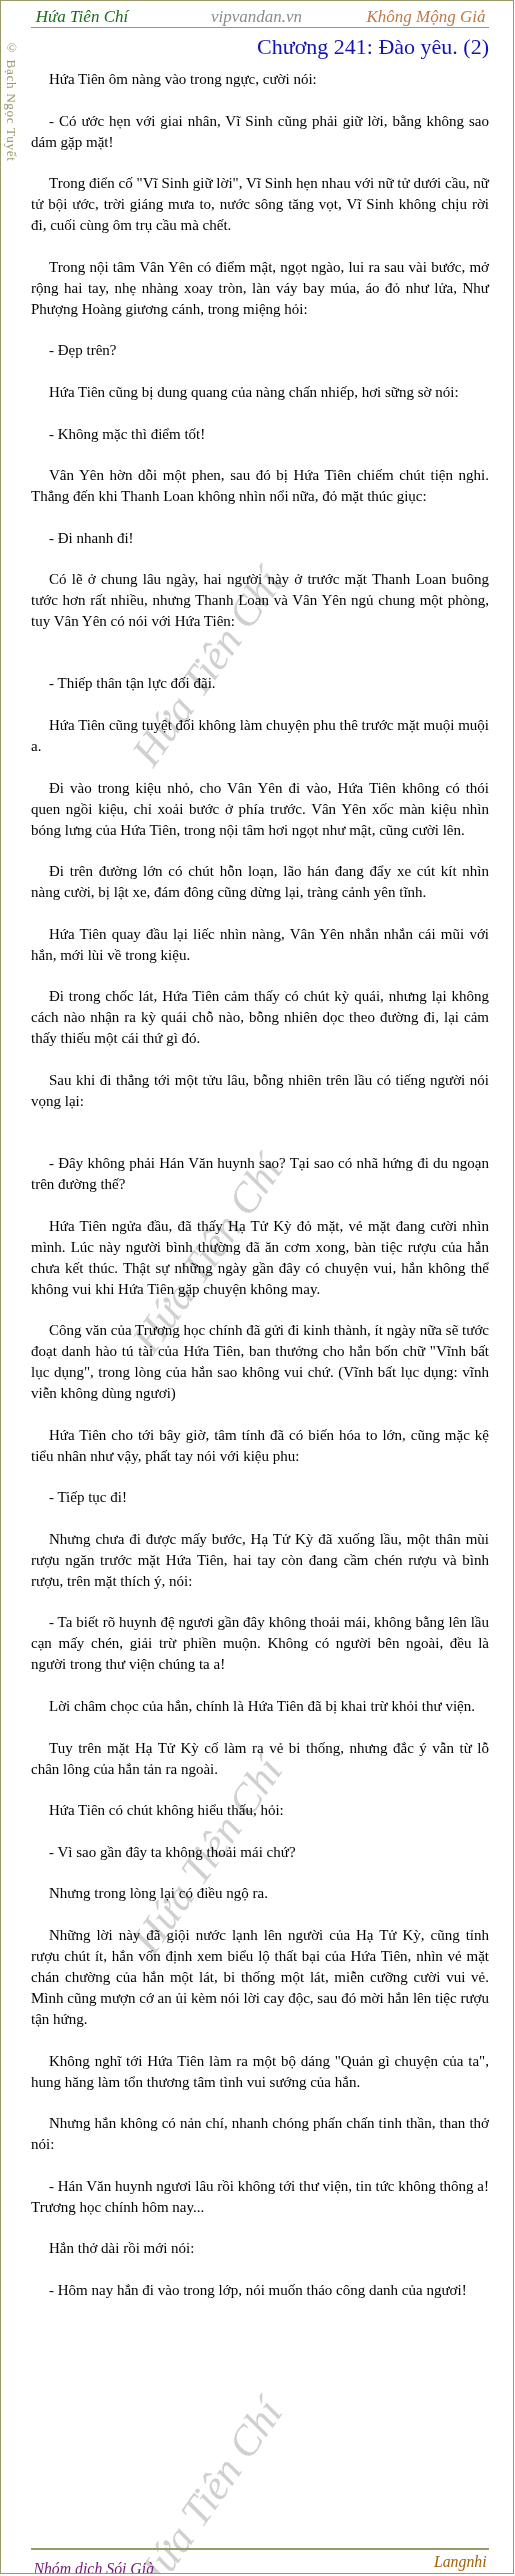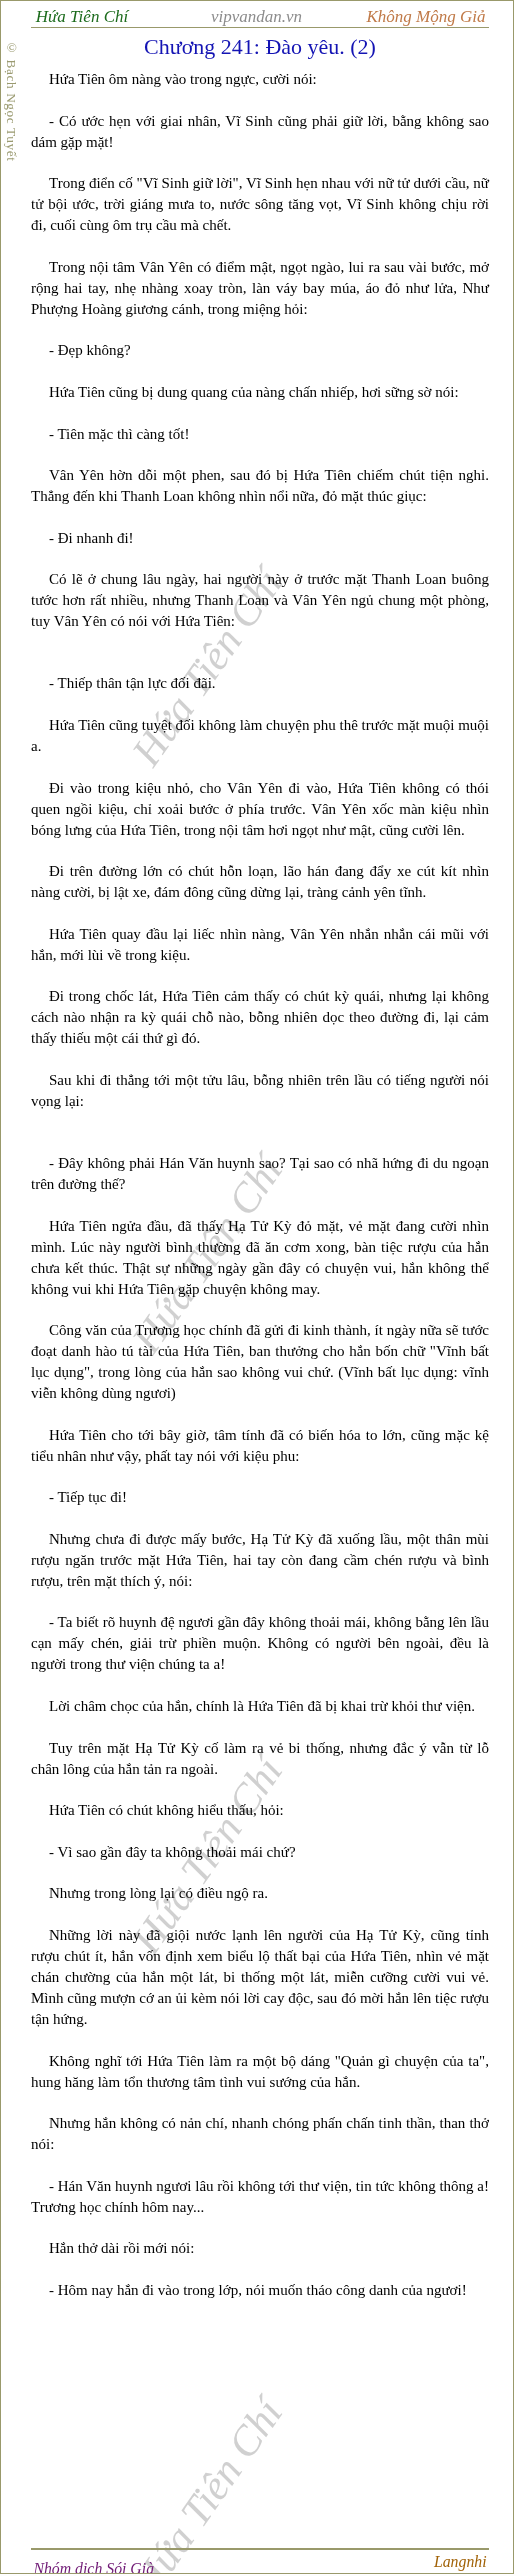--- a/index.html
+++ b/index.html
@@ -29,7 +29,7 @@
   }
   .chapter-title {
     position: absolute; left: 30px; top: 33px; width: 458px;
-    text-align: center;
+    text-align: right;
     font-family: "Liberation Serif", serif; font-size: 22px; color: #1414b4;
   }
   .body {

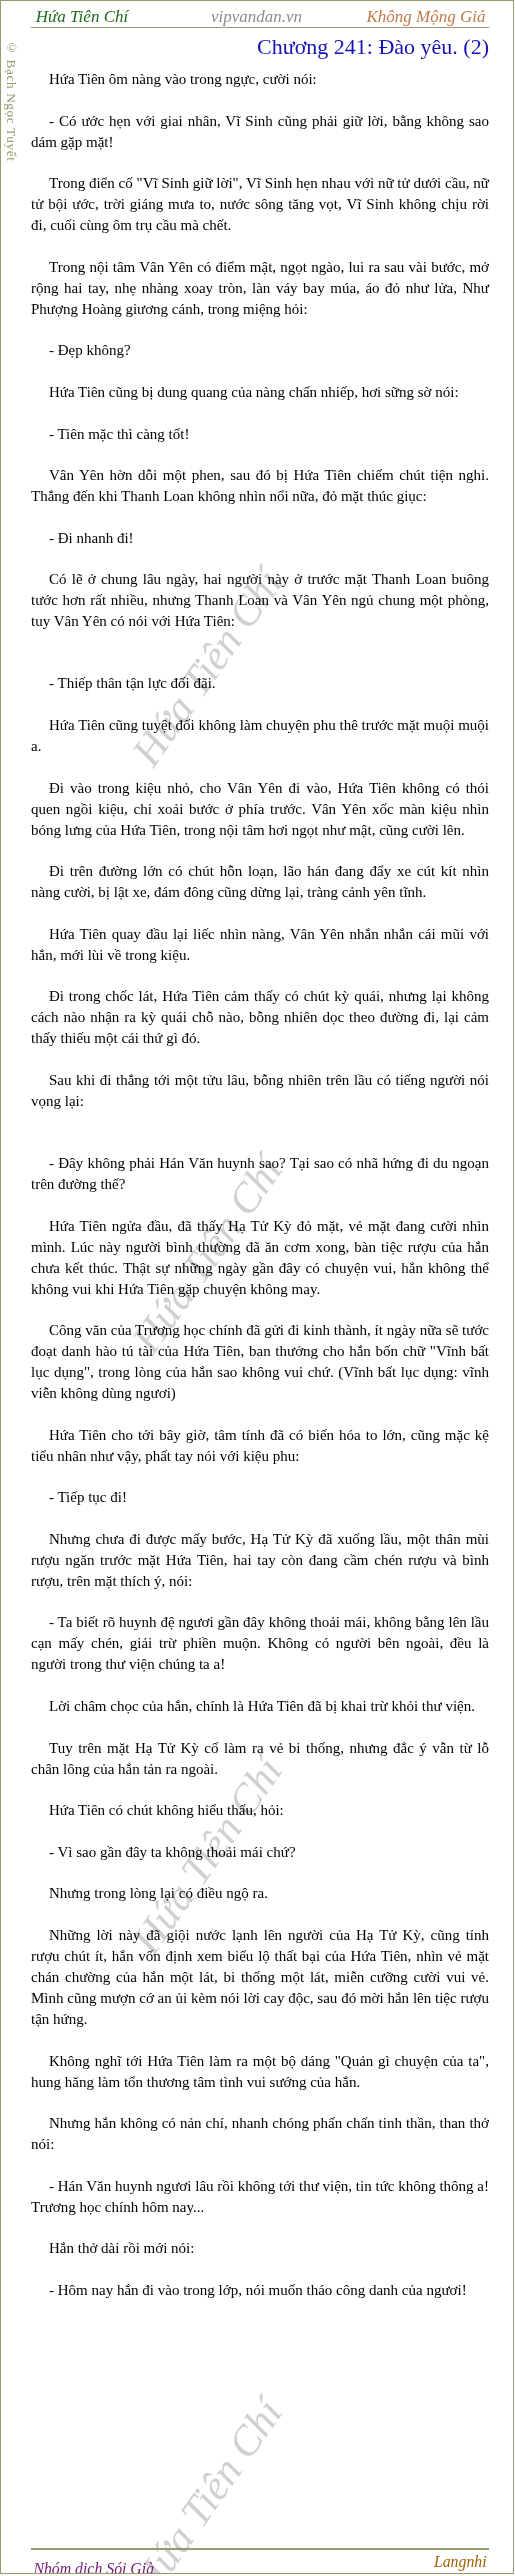--- a/index.html
+++ b/index.html
@@ -79,7 +79,7 @@
     <p>- Có ước hẹn với giai nhân, Vĩ Sinh cũng phải giữ lời, bằng không sao dám gặp mặt!</p>
     <p>Trong điển cố "Vĩ Sinh giữ lời", Vĩ Sinh hẹn nhau với nữ tử dưới cầu, nữ tử bội ước, trời giáng mưa to, nước sông tăng vọt, Vĩ Sinh không chịu rời đi, cuối cùng ôm trụ cầu mà chết.</p>
     <p>Trong nội tâm Vân Yên có điểm mật, ngọt ngào, lui ra sau vài bước, mở rộng hai tay, nhẹ nhàng xoay tròn, làn váy bay múa, áo đỏ như lửa, Như Phượng Hoàng giương cánh, trong miệng hỏi:</p>
-    <p>- Đẹp không?</p>
+    <p>- Đẹp trên?</p>
     <p>Hứa Tiên cũng bị dung quang của nàng chấn nhiếp, hơi sững sờ nói:</p>
     <p>- Tiên mặc thì càng tốt!</p>
     <p>Vân Yên hờn dỗi một phen, sau đó bị Hứa Tiên chiếm chút tiện nghi. Thẳng đến khi Thanh Loan không nhìn nổi nữa, đỏ mặt thúc giục:</p>

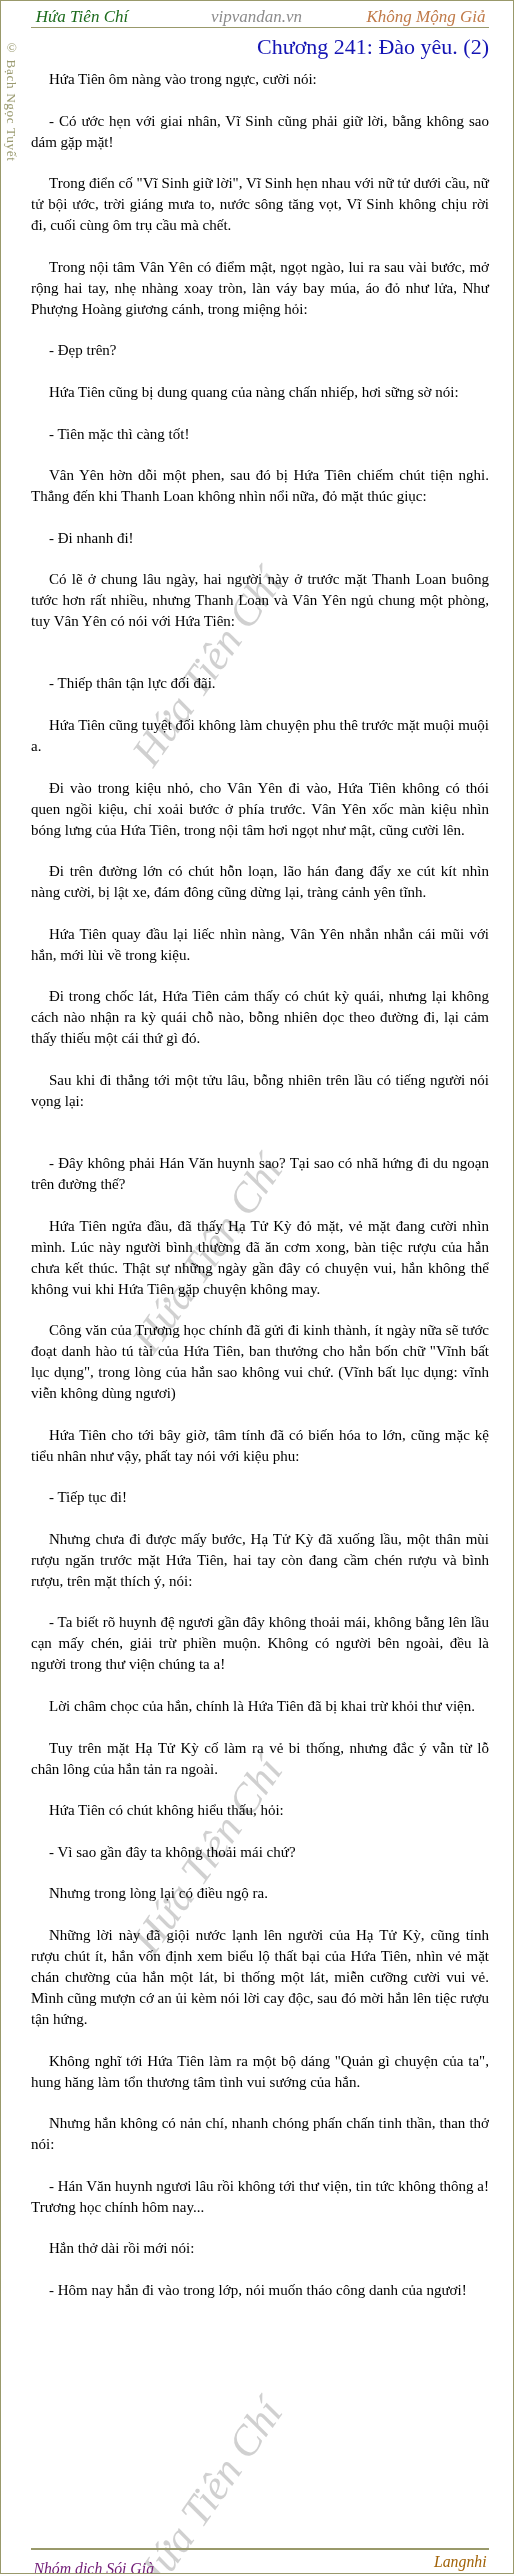--- a/index.html
+++ b/index.html
@@ -81,7 +81,7 @@
     <p>Trong nội tâm Vân Yên có điểm mật, ngọt ngào, lui ra sau vài bước, mở rộng hai tay, nhẹ nhàng xoay tròn, làn váy bay múa, áo đỏ như lửa, Như Phượng Hoàng giương cánh, trong miệng hỏi:</p>
     <p>- Đẹp trên?</p>
     <p>Hứa Tiên cũng bị dung quang của nàng chấn nhiếp, hơi sững sờ nói:</p>
-    <p>- Tiên mặc thì càng tốt!</p>
+    <p>- Không mặc thì điểm tốt!</p>
     <p>Vân Yên hờn dỗi một phen, sau đó bị Hứa Tiên chiếm chút tiện nghi. Thẳng đến khi Thanh Loan không nhìn nổi nữa, đỏ mặt thúc giục:</p>
     <p>- Đi nhanh đi!</p>
     <p class="gap-lg">Có lẽ ở chung lâu ngày, hai người này ở trước mặt Thanh Loan buông tước hơn rất nhiều, nhưng Thanh Loan và Vân Yên ngủ chung một phòng, tuy Vân Yên có nói với Hứa Tiên:</p>

